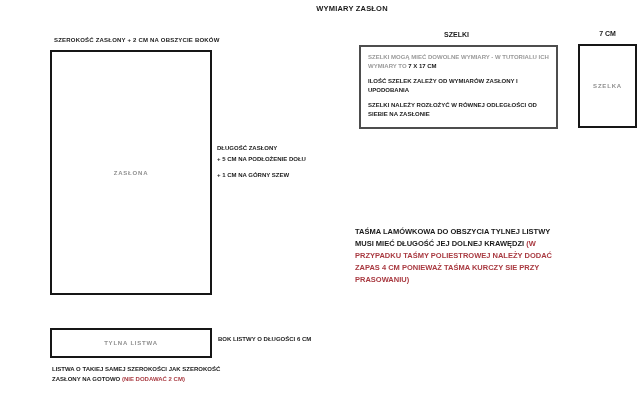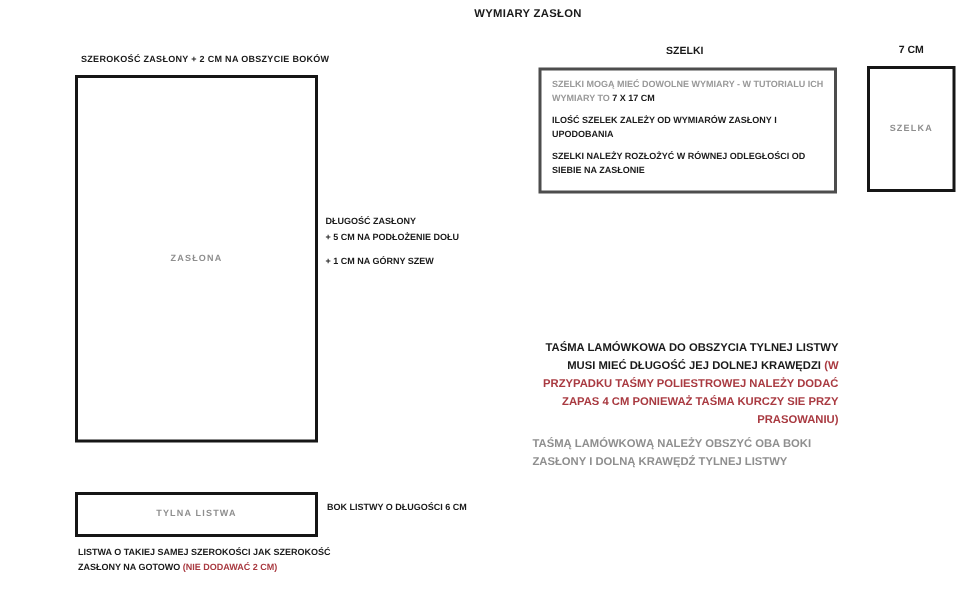--- a/index.html
+++ b/index.html
@@ -74,7 +74,7 @@
     font-size: 7.5px; font-weight: bold; line-height: 12px;
   }
   .tape-note.p1 { top: 166px; }
-  .tape-note.p2 { top: 226px; text-align: right; }
+  .tape-note.p2 { top: 226px; }
   .tape-note.p3 { top: 290px; color: #8f8f8f; }
   .txt-red { color: #a93a41; }
 

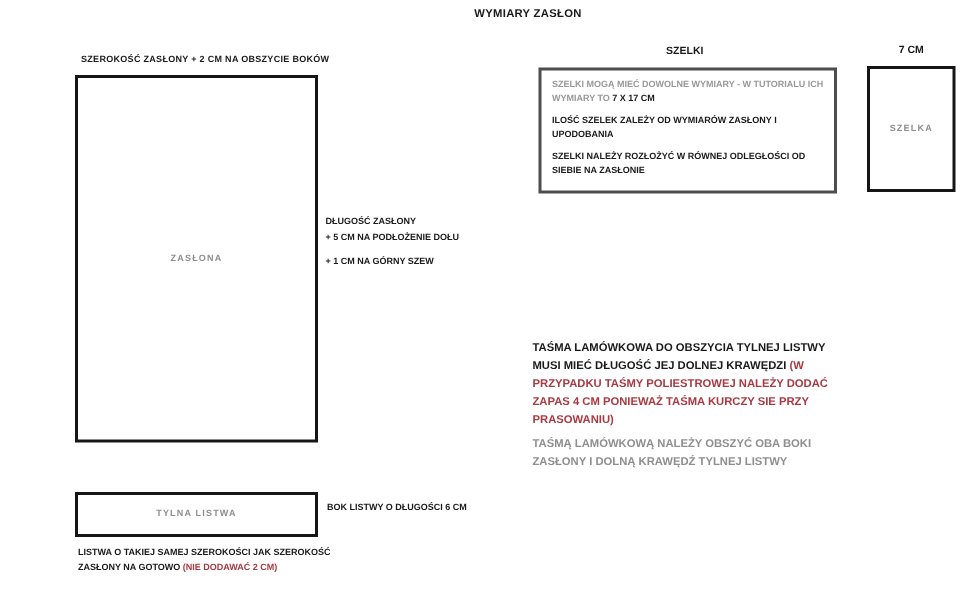--- a/index.html
+++ b/index.html
@@ -133,7 +133,6 @@
     <span>TAŚMA LAMÓWKOWA DO OBSZYCIA TYLNEJ LISTWY MUSI MIEĆ DŁUGOŚĆ JEJ DOLNEJ KRAWĘDZI </span><span class="txt-red">(W PRZYPADKU TAŚMY POLIESTROWEJ NALEŻY DODAĆ ZAPAS 4 CM PONIEWAŻ TAŚMA KURCZY SIE PRZY PRASOWANIU)</span>
   </div>
 
-  <div class="abs tape-note p3">TAŚMĄ LAMÓWKOWĄ NALEŻY OBSZYĆ OBA BOKI ZASŁONY I DOLNĄ KRAWĘDŹ TYLNEJ LISTWY</div>
 
   <div class="abs backstrip-shape">
     <span class="shape-label">TYLNA LISTWA</span>

